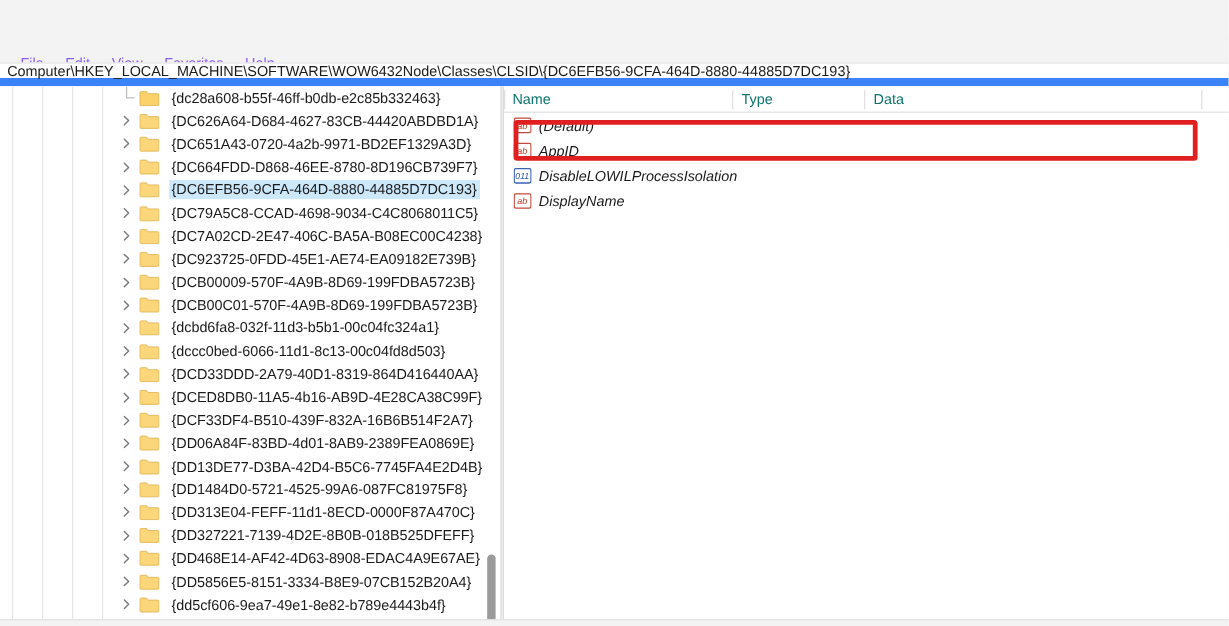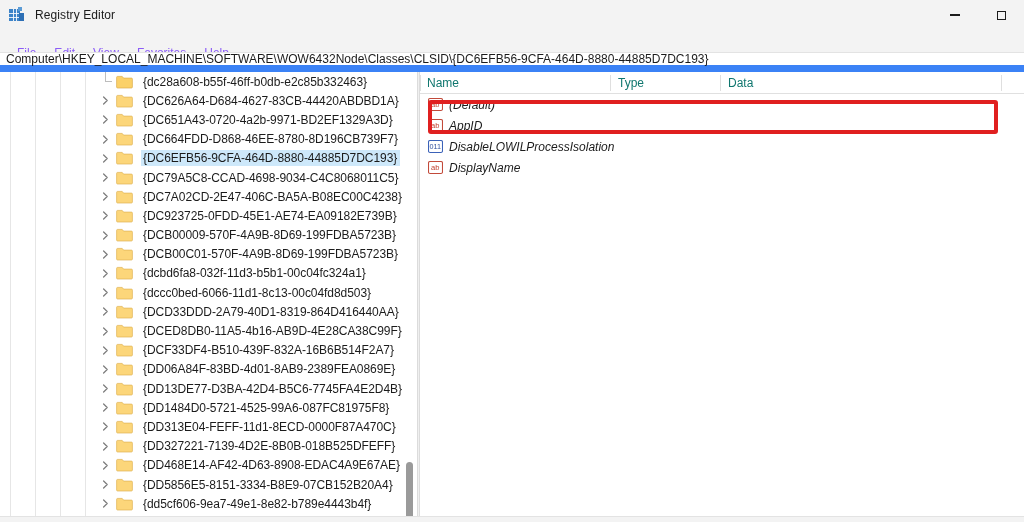--- a/index.html
+++ b/index.html
@@ -236,27 +236,6 @@
 
 <div id="app">
 
-  <div class="titlebar">
-    <div class="title-icon">
-      <div class="sq s1"></div>
-      <div class="g gv1"></div>
-        <div class="g gv2"></div>
-      <div class="g gh1"></div>
-        <div class="g gh2"></div>
-      <div class="sq s2"></div>
-      <div class="sq s3"></div>
-    </div>
-    <div class="title-text">Registry Editor</div>
-
-    <div class="winbtns">
-      <div class="winbtn">
-          <div class="dash"></div>
-        </div>
-      <div class="winbtn">
-          <div class="boxg"></div>
-        </div>
-    </div>
-  </div>
 
   <div class="menubar">
     <div class="menuitem"><u>F</u>ile</div>

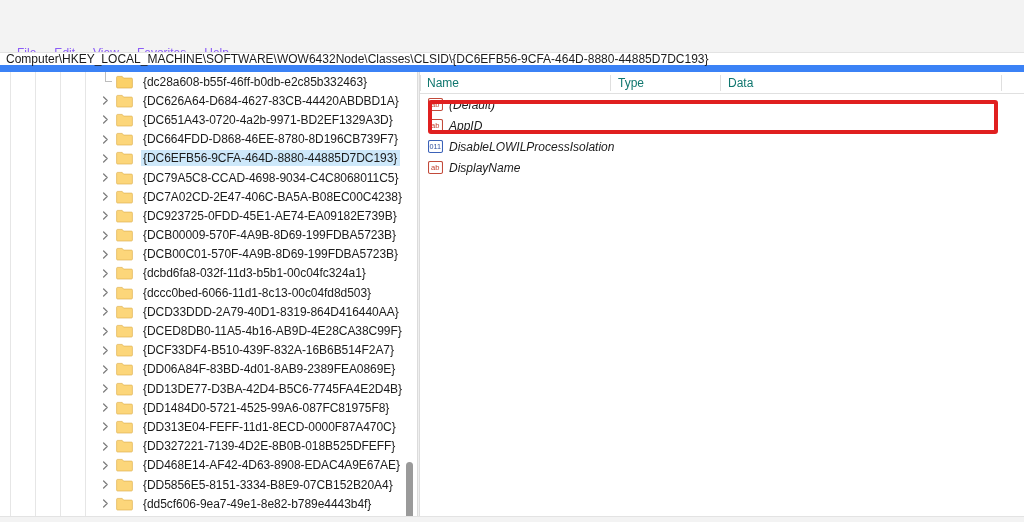--- a/index.html
+++ b/index.html
@@ -204,7 +204,7 @@
   }
   .vicon {
     position: absolute; left: 8px; top: 3px;
-    width: 15px; height: 15px;
+    width: 15px; height: 15px; font-style: italic;
   }
   .vicon svg { display: block; }
   .vname {

